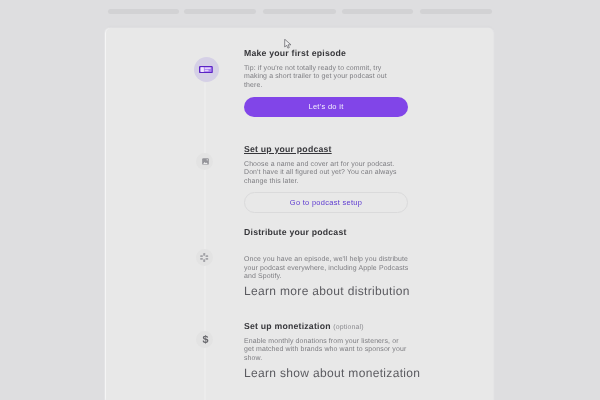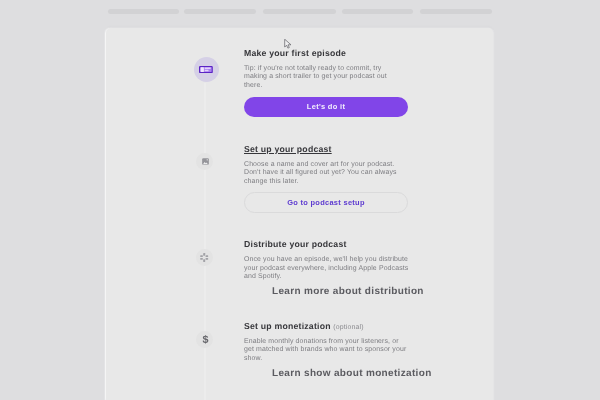--- a/index.html
+++ b/index.html
@@ -43,7 +43,7 @@
   }
   .btn{
     display:flex;align-items:center;justify-content:center;
-    font-weight:700;width:164px;box-sizing:border-box;
+    font-weight:400;width:164px;box-sizing:border-box;
     position:absolute;left:138.5px;border:none;padding:0;margin:0;
     font-family:"Liberation Sans",sans-serif;appearance:none;cursor:pointer;
   }

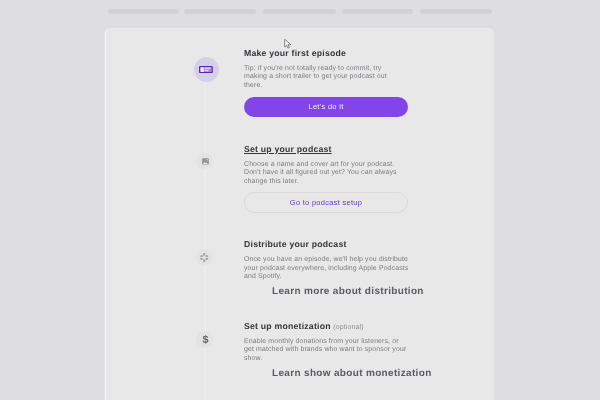--- a/index.html
+++ b/index.html
@@ -109,7 +109,7 @@
     </g>
   </svg>
 </div>
-        <h3 class="step" style="top: 211px;"><span>Distribute your podcast</span></h3>
+        <h3 class="step" style="top: 199px;"><span>Distribute your podcast</span></h3>
         <p class="step" style="top: 228px;">Once you have an episode, we'll help you distribute
 your podcast everywhere, including Apple Podcasts
 and Spotify.</p>

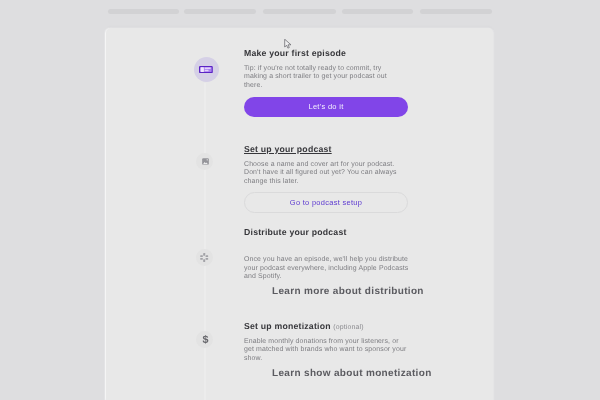--- a/index.html
+++ b/index.html
@@ -50,8 +50,8 @@
   .btn-primary{background:#8145e8;color:#f4f0fd;height:20px;border-radius:10px;font-size:7.5px;letter-spacing:0.3px;}
   .btn-outline{background:transparent;border:1px solid #dadadb;color:#5c39d0;height:21px;border-radius:11px;font-size:7.45px;letter-spacing:0.3px;}
   .link{
-    position:absolute;left:138.5px;font-size:10px;font-weight:700;color:#5b5b60;letter-spacing:0.33px;
-    text-decoration:none;white-space:nowrap;line-height:9px;margin-left:28px;
+    position:absolute;left:138.5px;font-size:12px;font-weight:400;color:#5b5b60;letter-spacing:0.33px;
+    text-decoration:none;white-space:nowrap;line-height:9px;
   }
   .cursor{position:absolute;pointer-events:none;}
 </style>

